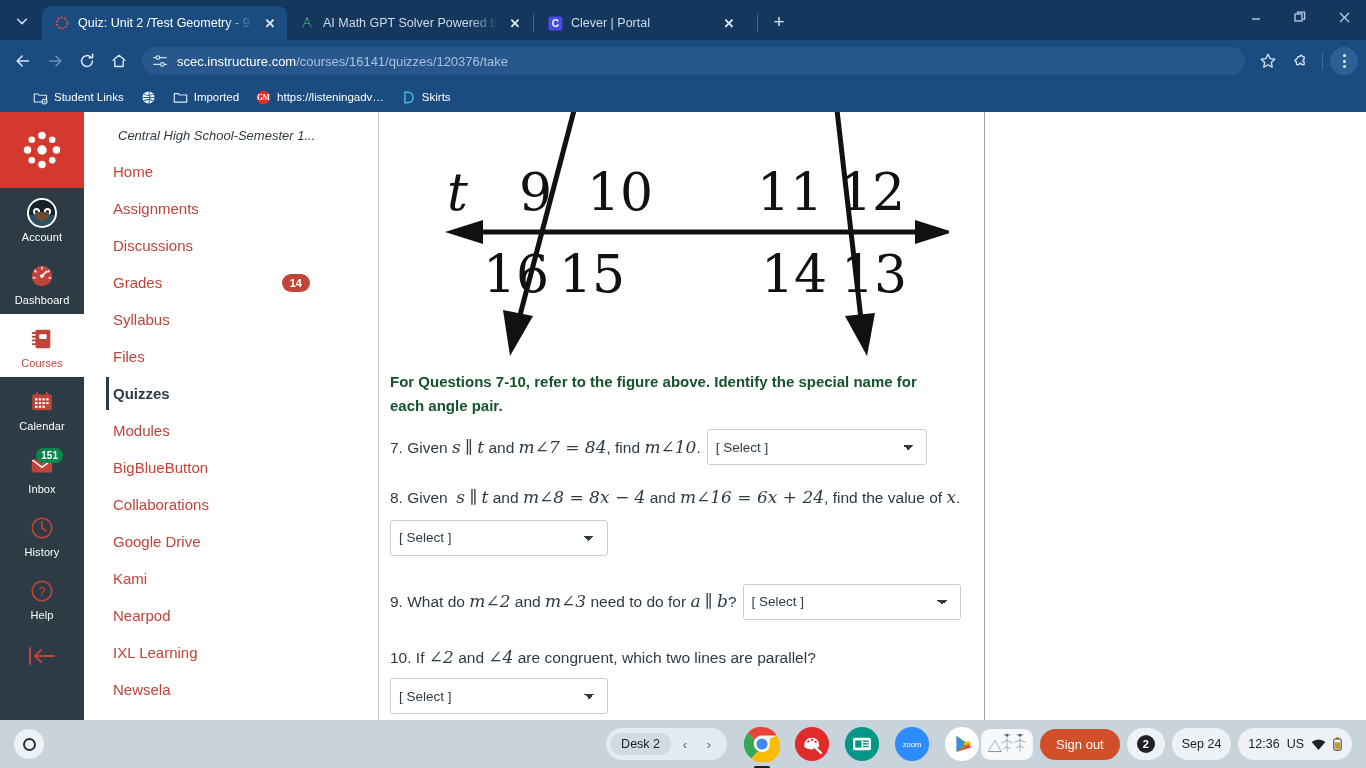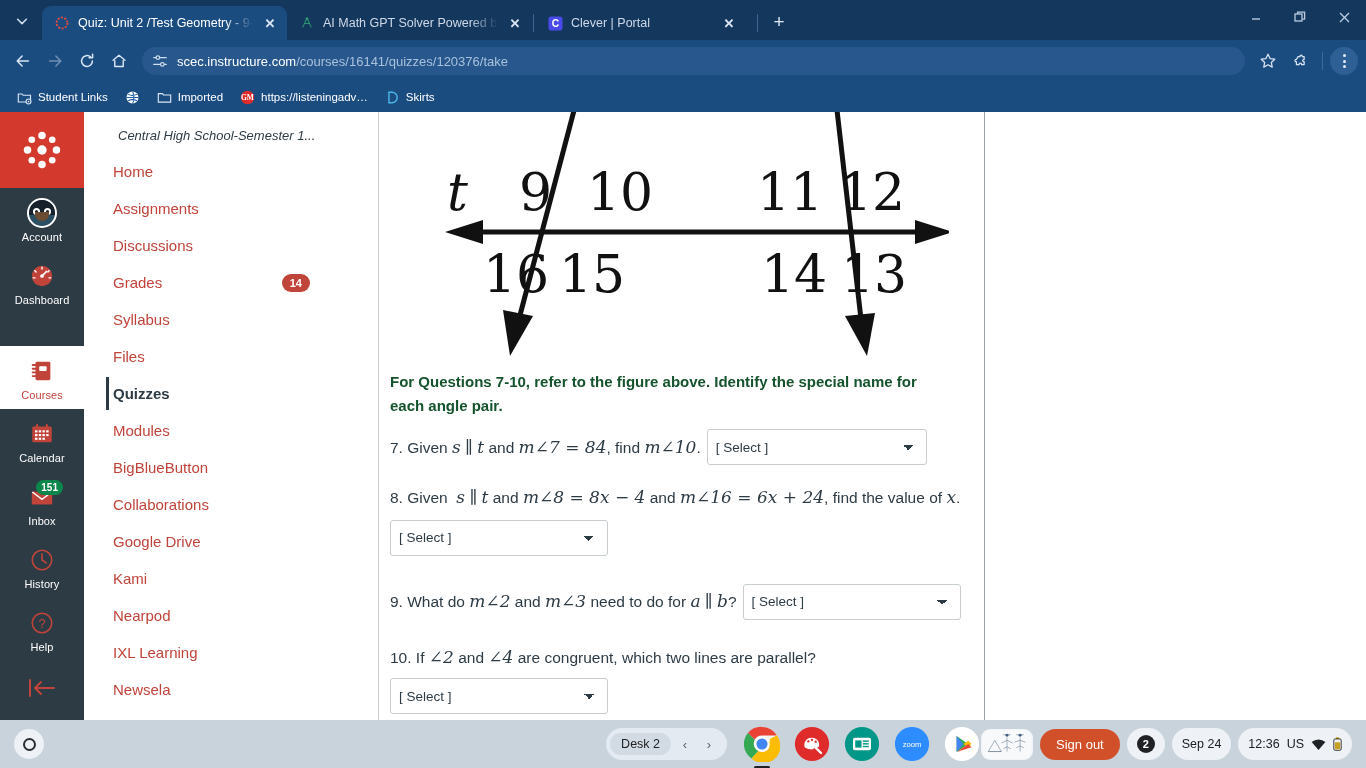--- a/index.html
+++ b/index.html
@@ -83,7 +83,7 @@
   
   .bookmarks {
     height: 30px; background: #1b4c80; display: flex; align-items: center;
-    padding: 0 10px; gap: 3px;
+    padding: 0 26px; gap: 3px;
   }
   .bm { display: flex; align-items: center; gap: 6px; padding: 3px 7px; border-radius: 4px; }
   .bm-label { font-size: 11.5px; color: #ffffff; white-space: nowrap; }

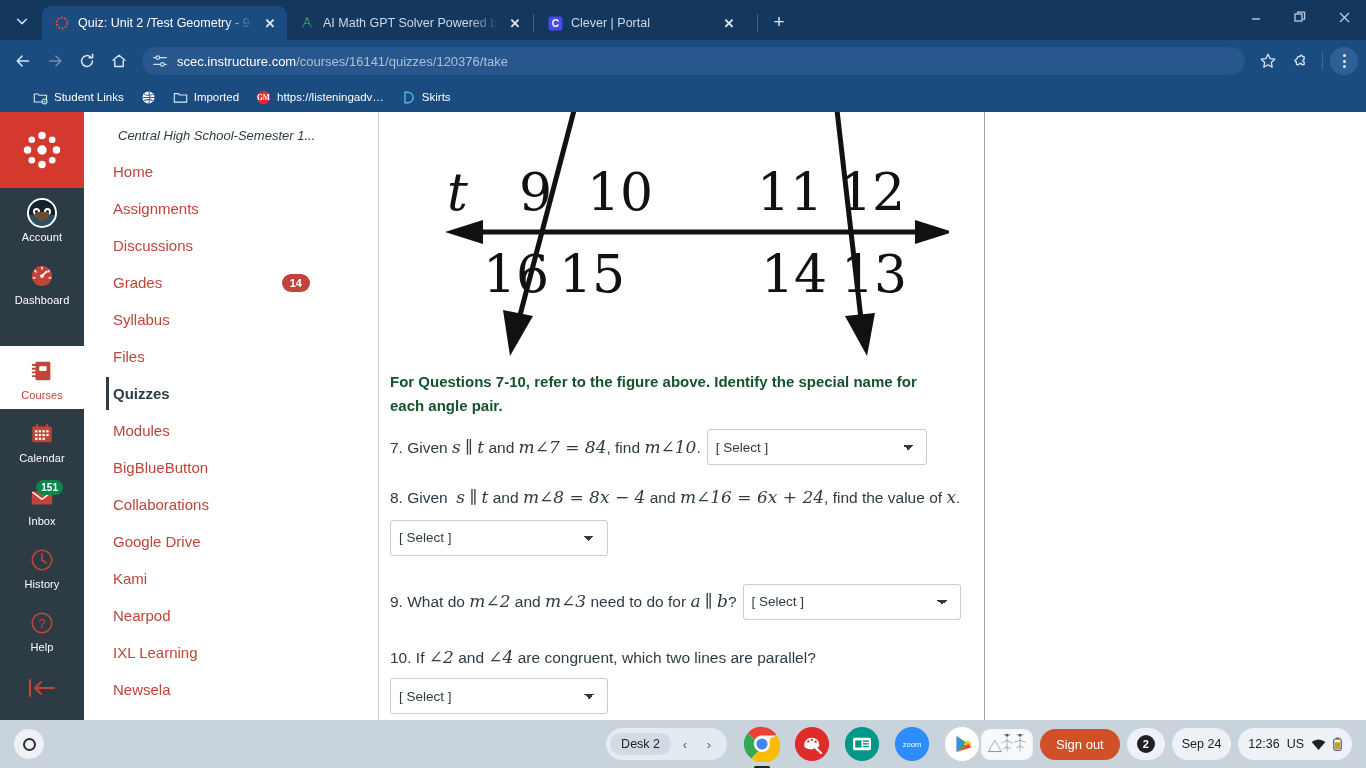--- a/index.html
+++ b/index.html
@@ -108,7 +108,7 @@
     width: 84px; padding: 10px 0 8px; display: flex; flex-direction: column;
     align-items: center; gap: 3px; position: relative;
   }
-  .cn-item.active { background: #ffffff; margin-top: 32px; }
+  .cn-item.active { background: #ffffff; }
   .cn-label { font-size: 11px; color: #ffffff; letter-spacing: .1px; }
   .cn-item.active .cn-label { color: #c0443a; }
   .cn-ico { width: 30px; height: 30px; display: flex; align-items: center; justify-content: center; position: relative; }

